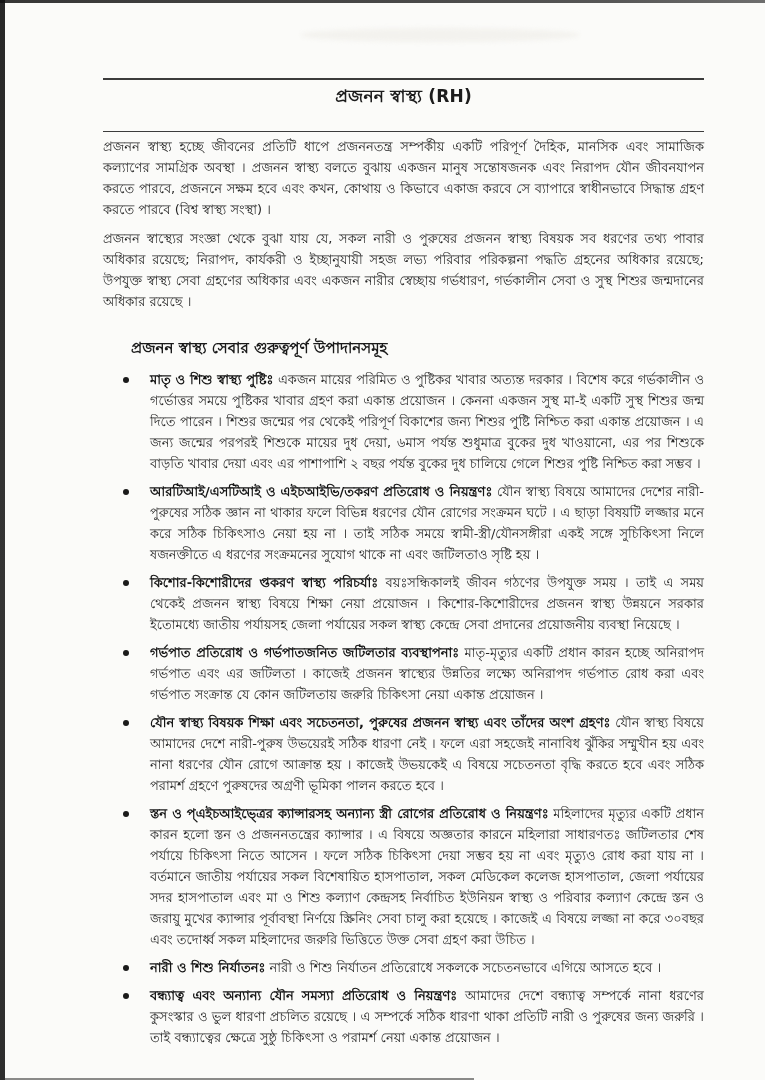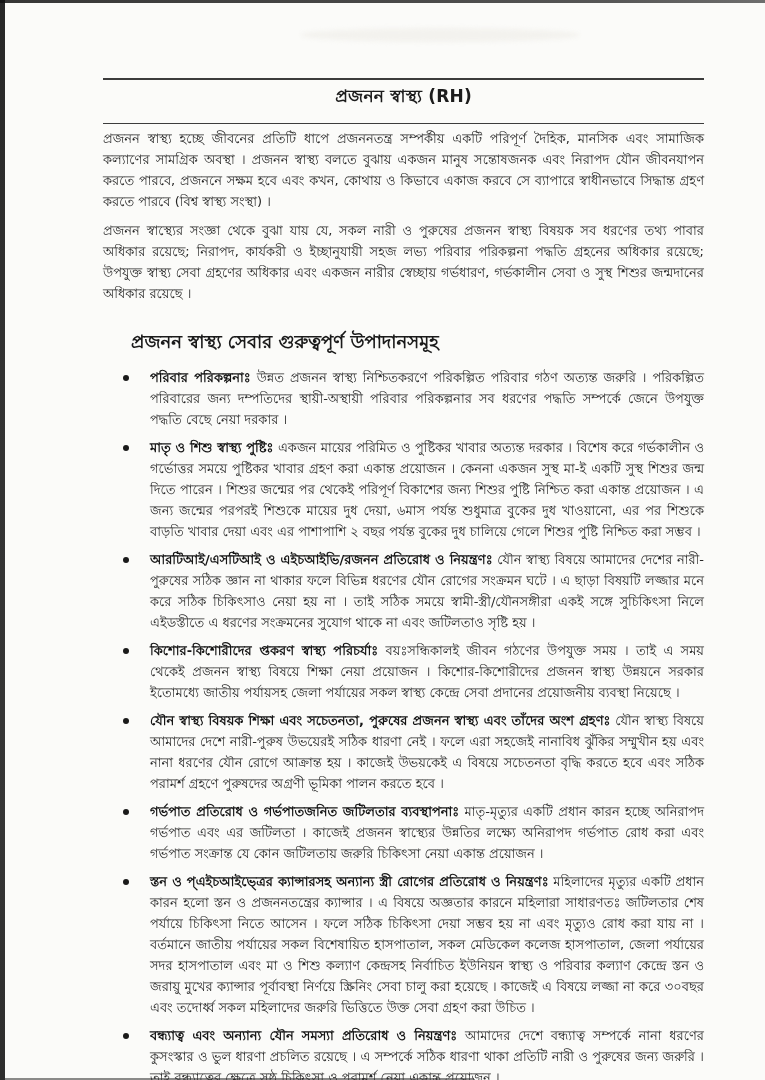--- a/index.html
+++ b/index.html
@@ -56,7 +56,7 @@
     border-top: 2px solid #3c3c3c;
     border-bottom: 1.5px solid #3c3c3c;
     text-align: center;
-    padding: 3px 0 12px 0;
+    padding: 3px 0 20px 0;
   }
   .title-box h1 {
     margin: 0;

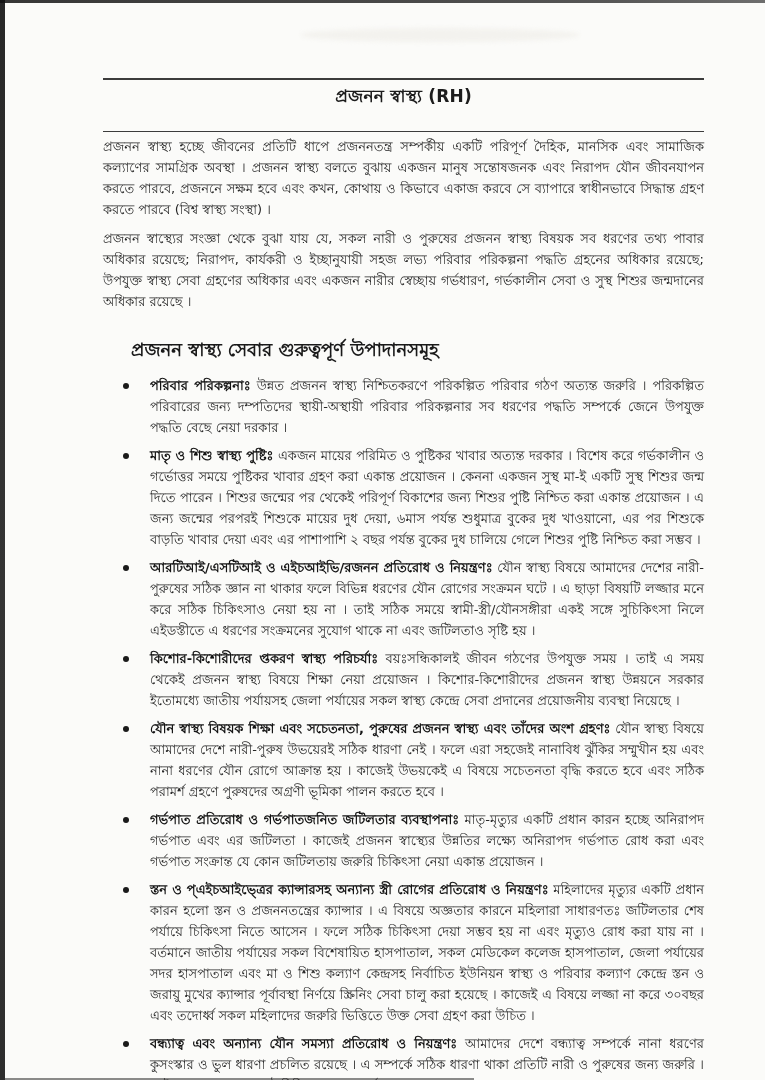--- a/index.html
+++ b/index.html
@@ -76,7 +76,7 @@
   }
   .section-heading {
     margin: 24px 0 8px 28px;
-    font-size: 18px;
+    font-size: 15px;
     font-weight: bold;
     color: #1a1a1a;
   }

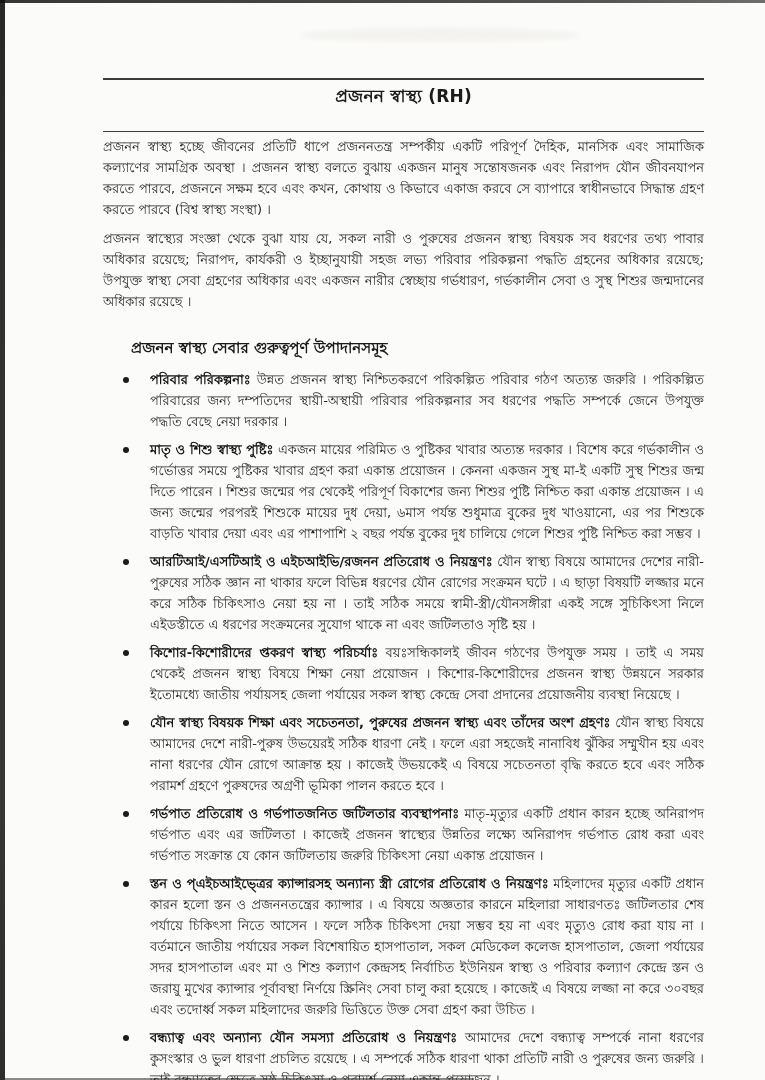--- a/index.html
+++ b/index.html
@@ -129,10 +129,6 @@
 
   <ul class="bullets">
     <li>
-      <span class="lead">পরিবার পরিকল্পনাঃ</span>
-      <span>উন্নত প্রজনন স্বাস্থ্য  নিশ্চিতকরণে পরিকল্পিত পরিবার গঠণ অত্যন্ত জরুরি । পরিকল্পিত পরিবারের জন্য দম্পতিদের স্থায়ী-অস্থায়ী পরিবার পরিকল্পনার সব ধরণের পদ্ধতি সম্পর্কে জেনে উপযুক্ত পদ্ধতি বেছে নেয়া দরকার ।</span>
-    </li>
-    <li>
       <span class="lead">মাতৃ ও শিশু স্বাস্থ্য পুষ্টিঃ</span>
       <span>একজন মায়ের পরিমিত ও পুষ্টিকর খাবার অত্যন্ত দরকার । বিশেষ করে গর্ভকালীন ও গর্ভোত্তর সময়ে পুষ্টিকর খাবার গ্রহণ করা একান্ত প্রয়োজন । কেননা একজন সুস্থ মা-ই একটি সুস্থ শিশুর জন্ম দিতে পারেন । শিশুর জন্মের পর থেকেই পরিপূর্ণ বিকাশের জন্য শিশুর পুষ্টি নিশ্চিত করা একান্ত প্রয়োজন । এ জন্য জন্মের পরপরই শিশুকে মায়ের দুধ দেয়া, ৬মাস পর্যন্ত শুধুমাত্র বুকের দুধ খাওয়ানো, এর পর শিশুকে বাড়তি খাবার দেয়া এবং এর পাশাপাশি ২ বছর পর্যন্ত বুকের দুধ চালিয়ে গেলে শিশুর পুষ্টি নিশ্চিত করা সম্ভব ।</span>
     </li>

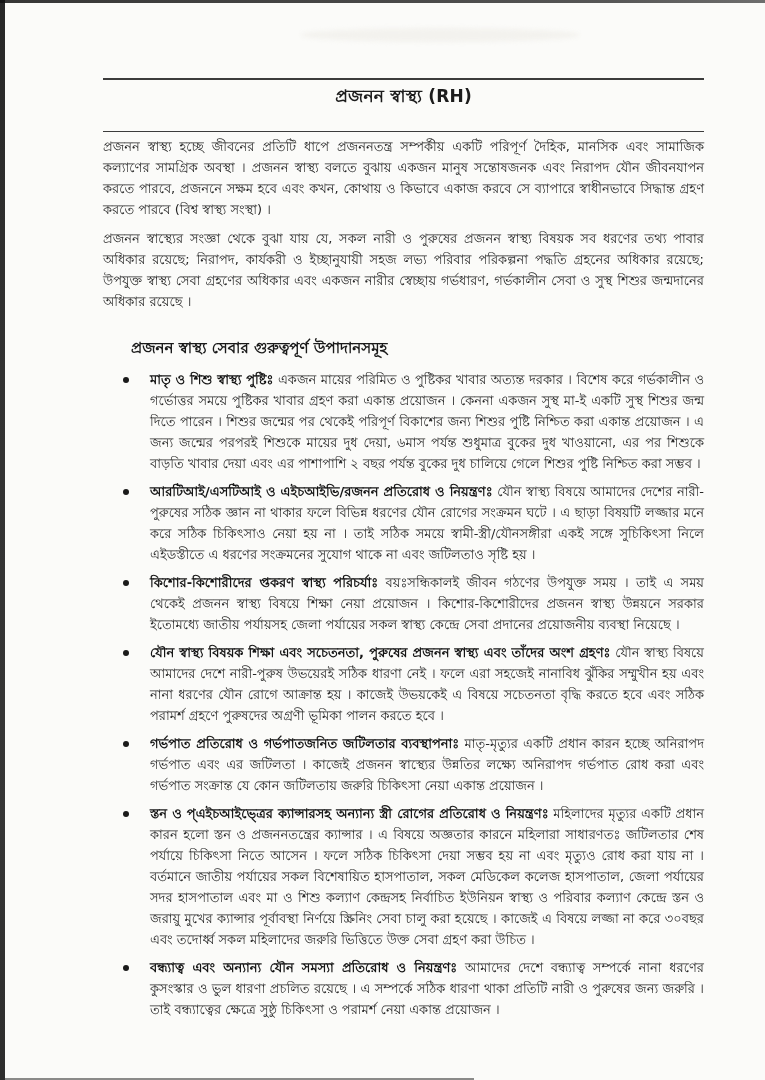--- a/index.html
+++ b/index.html
@@ -133,7 +133,7 @@
       <span>একজন মায়ের পরিমিত ও পুষ্টিকর খাবার অত্যন্ত দরকার । বিশেষ করে গর্ভকালীন ও গর্ভোত্তর সময়ে পুষ্টিকর খাবার গ্রহণ করা একান্ত প্রয়োজন । কেননা একজন সুস্থ মা-ই একটি সুস্থ শিশুর জন্ম দিতে পারেন । শিশুর জন্মের পর থেকেই পরিপূর্ণ বিকাশের জন্য শিশুর পুষ্টি নিশ্চিত করা একান্ত প্রয়োজন । এ জন্য জন্মের পরপরই শিশুকে মায়ের দুধ দেয়া, ৬মাস পর্যন্ত শুধুমাত্র বুকের দুধ খাওয়ানো, এর পর শিশুকে বাড়তি খাবার দেয়া এবং এর পাশাপাশি ২ বছর পর্যন্ত বুকের দুধ চালিয়ে গেলে শিশুর পুষ্টি নিশ্চিত করা সম্ভব ।</span>
     </li>
     <li>
-      <span class="lead">আরটিআই/এসটিআই ও এইচআইভি/রজনন প্রতিরোধ ও নিয়ন্ত্রণঃ</span>
+      <span class="lead">আরটিআই/এসটিআই ও এইচআইভি/তকরণ প্রতিরোধ ও নিয়ন্ত্রণঃ</span>
       <span>যৌন স্বাস্থ্য বিষয়ে আমাদের দেশের নারী-পুরুষের সঠিক জ্ঞান না থাকার ফলে বিভিন্ন ধরণের যৌন রোগের সংক্রমন ঘটে । এ ছাড়া বিষয়টি লজ্জার মনে করে সঠিক চিকিৎসাও নেয়া হয় না । তাই সঠিক সময়ে স্বামী-স্ত্রী/যৌনসঙ্গীরা একই সঙ্গে সুচিকিৎসা নিলে এইডস্তীতে এ ধরণের সংক্রমনের সুযোগ থাকে না এবং জটিলতাও সৃষ্টি হয় ।</span>
     </li>
     <li>

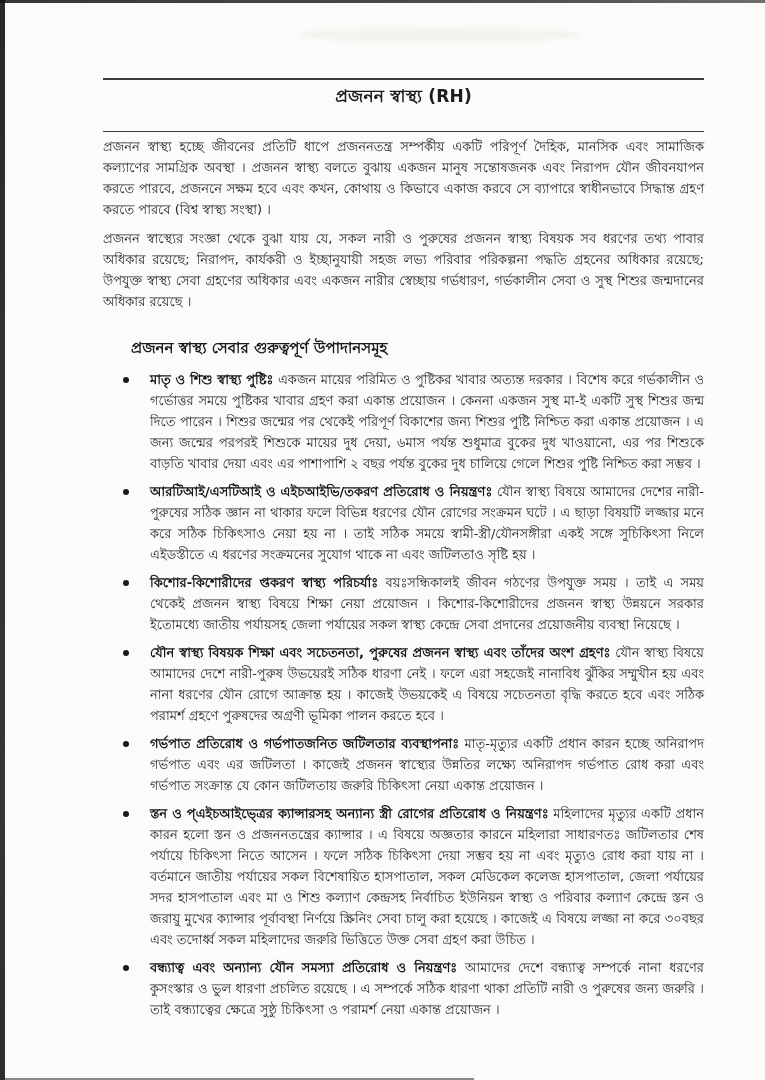--- a/index.html
+++ b/index.html
@@ -134,7 +134,7 @@
     </li>
     <li>
       <span class="lead">আরটিআই/এসটিআই ও এইচআইভি/তকরণ প্রতিরোধ ও নিয়ন্ত্রণঃ</span>
-      <span>যৌন স্বাস্থ্য বিষয়ে আমাদের দেশের নারী-পুরুষের সঠিক জ্ঞান না থাকার ফলে বিভিন্ন ধরণের যৌন রোগের সংক্রমন ঘটে । এ ছাড়া বিষয়টি লজ্জার মনে করে সঠিক চিকিৎসাও নেয়া হয় না । তাই সঠিক সময়ে স্বামী-স্ত্রী/যৌনসঙ্গীরা একই সঙ্গে সুচিকিৎসা নিলে এইডস্তীতে এ ধরণের সংক্রমনের সুযোগ থাকে না এবং জটিলতাও সৃষ্টি হয় ।</span>
+      <span>যৌন স্বাস্থ্য বিষয়ে আমাদের দেশের নারী-পুরুষের সঠিক জ্ঞান না থাকার ফলে বিভিন্ন ধরণের যৌন রোগের সংক্রমন ঘটে । এ ছাড়া বিষয়টি লজ্জার মনে করে সঠিক চিকিৎসাও নেয়া হয় না । তাই সঠিক সময়ে স্বামী-স্ত্রী/যৌনসঙ্গীরা একই সঙ্গে সুচিকিৎসা নিলে ষজনক্তীতে এ ধরণের সংক্রমনের সুযোগ থাকে না এবং জটিলতাও সৃষ্টি হয় ।</span>
     </li>
     <li>
       <span class="lead">কিশোর-কিশোরীদের প্তকরণ স্বাস্থ্য পরিচর্যাঃ</span>

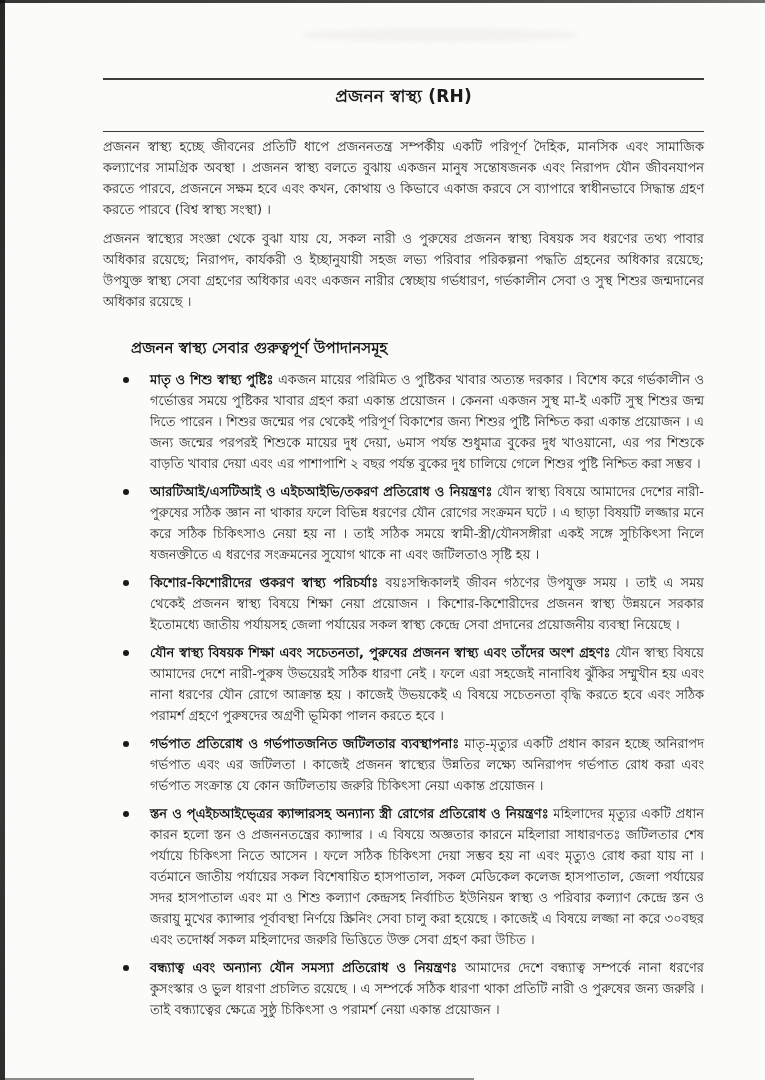--- a/index.html
+++ b/index.html
@@ -141,12 +141,12 @@
       <span>বয়ঃসন্ধিকালই জীবন গঠণের উপযুক্ত সময় । তাই এ সময় থেকেই প্রজনন স্বাস্থ্য বিষয়ে শিক্ষা নেয়া প্রয়োজন । কিশোর-কিশোরীদের প্রজনন স্বাস্থ্য উন্নয়নে সরকার ইতোমধ্যে জাতীয় পর্যায়সহ জেলা পর্যায়ের সকল স্বাস্থ্য কেন্দ্রে সেবা প্রদানের প্রয়োজনীয় ব্যবস্থা নিয়েছে ।</span>
     </li>
     <li>
+      <span class="lead">গর্ভপাত প্রতিরোধ ও গর্ভপাতজনিত জটিলতার ব্যবস্থাপনাঃ</span>
+      <span>মাতৃ-মৃত্যুর একটি প্রধান কারন হচ্ছে অনিরাপদ গর্ভপাত এবং এর জটিলতা । কাজেই প্রজনন স্বাস্থ্যের উন্নতির লক্ষ্যে অনিরাপদ গর্ভপাত রোধ করা এবং গর্ভপাত সংক্রান্ত যে কোন জটিলতায় জরুরি চিকিৎসা নেয়া একান্ত প্রয়োজন ।</span>
+    </li>
+    <li>
       <span class="lead">যৌন স্বাস্থ্য বিষয়ক শিক্ষা এবং সচেতনতা, পুরুষের প্রজনন স্বাস্থ্য এবং তাঁদের অংশ গ্রহণঃ</span>
       <span>যৌন স্বাস্থ্য বিষয়ে আমাদের দেশে নারী-পুরুষ উভয়েরই সঠিক ধারণা নেই । ফলে এরা সহজেই নানাবিধ ঝুঁকির সম্মুখীন হয় এবং নানা ধরণের যৌন রোগে আক্রান্ত হয় । কাজেই উভয়কেই এ বিষয়ে সচেতনতা বৃদ্ধি করতে হবে এবং সঠিক পরামর্শ গ্রহণে পুরুষদের অগ্রণী ভূমিকা পালন করতে হবে ।</span>
-    </li>
-    <li>
-      <span class="lead">গর্ভপাত প্রতিরোধ ও গর্ভপাতজনিত জটিলতার ব্যবস্থাপনাঃ</span>
-      <span>মাতৃ-মৃত্যুর একটি প্রধান কারন হচ্ছে অনিরাপদ গর্ভপাত এবং এর জটিলতা । কাজেই প্রজনন স্বাস্থ্যের উন্নতির লক্ষ্যে অনিরাপদ গর্ভপাত রোধ করা এবং গর্ভপাত সংক্রান্ত যে কোন জটিলতায় জরুরি চিকিৎসা নেয়া একান্ত প্রয়োজন ।</span>
     </li>
     <li>
       <span class="lead">স্তন ও প্এইচআইভ্ত্রের ক্যান্সারসহ অন্যান্য স্ত্রী রোগের প্রতিরোধ ও নিয়ন্ত্রণঃ</span>

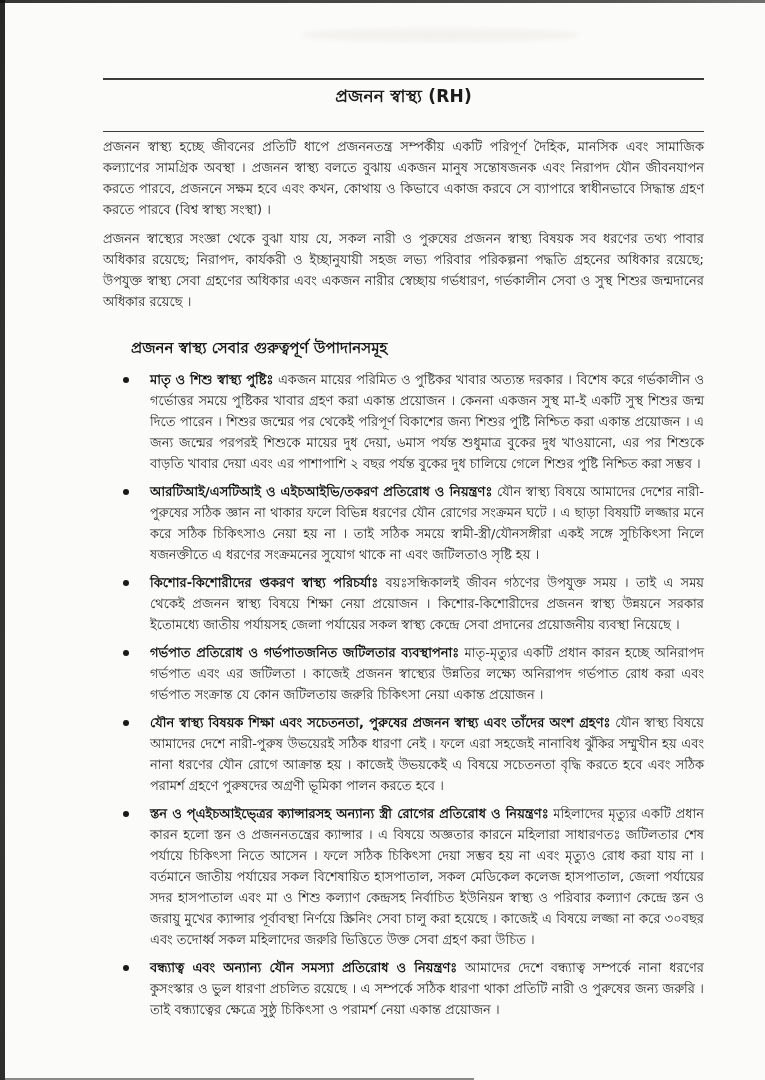--- a/index.html
+++ b/index.html
@@ -153,6 +153,10 @@
       <span>মহিলাদের মৃত্যুর একটি প্রধান কারন হলো স্তন ও প্রজননতন্ত্রের ক্যান্সার । এ বিষয়ে অজ্ঞতার কারনে মহিলারা সাধারণতঃ জটিলতার শেষ পর্যায়ে চিকিৎসা নিতে আসেন । ফলে সঠিক চিকিৎসা দেয়া সম্ভব হয় না এবং মৃত্যুও রোধ করা যায় না । বর্তমানে জাতীয় পর্যায়ের সকল বিশেষায়িত হাসপাতাল, সকল মেডিকেল কলেজ হাসপাতাল, জেলা পর্যায়ের সদর হাসপাতাল এবং মা ও শিশু কল্যাণ কেন্দ্রসহ নির্বাচিত ইউনিয়ন স্বাস্থ্য ও পরিবার কল্যাণ কেন্দ্রে স্তন ও জরায়ু মুখের ক্যান্সার পূর্বাবস্থা নির্ণয়ে স্ক্রিনিং সেবা চালু করা হয়েছে । কাজেই এ বিষয়ে লজ্জা না করে ৩০বছর এবং তদোর্ধ্ব সকল মহিলাদের জরুরি ভিত্তিতে উক্ত সেবা গ্রহণ করা উচিত ।</span>
     </li>
     <li>
+      <span class="lead">নারী ও শিশু নির্যাতনঃ</span>
+      <span>নারী ও শিশু নির্যাতন প্রতিরোধে সকলকে সচেতনভাবে এগিয়ে আসতে হবে ।</span>
+    </li>
+    <li>
       <span class="lead">বন্ধ্যাত্ব এবং অন্যান্য যৌন সমস্যা প্রতিরোধ ও নিয়ন্ত্রণঃ</span>
       <span>আমাদের দেশে বন্ধ্যাত্ব সম্পর্কে নানা ধরণের কুসংস্কার ও ভুল ধারণা প্রচলিত রয়েছে । এ সম্পর্কে সঠিক ধারণা থাকা প্রতিটি নারী ও পুরুষের জন্য জরুরি । তাই বন্ধ্যাত্বের ক্ষেত্রে সুষ্ঠু চিকিৎসা ও পরামর্শ নেয়া একান্ত প্রয়োজন ।</span>
     </li>

